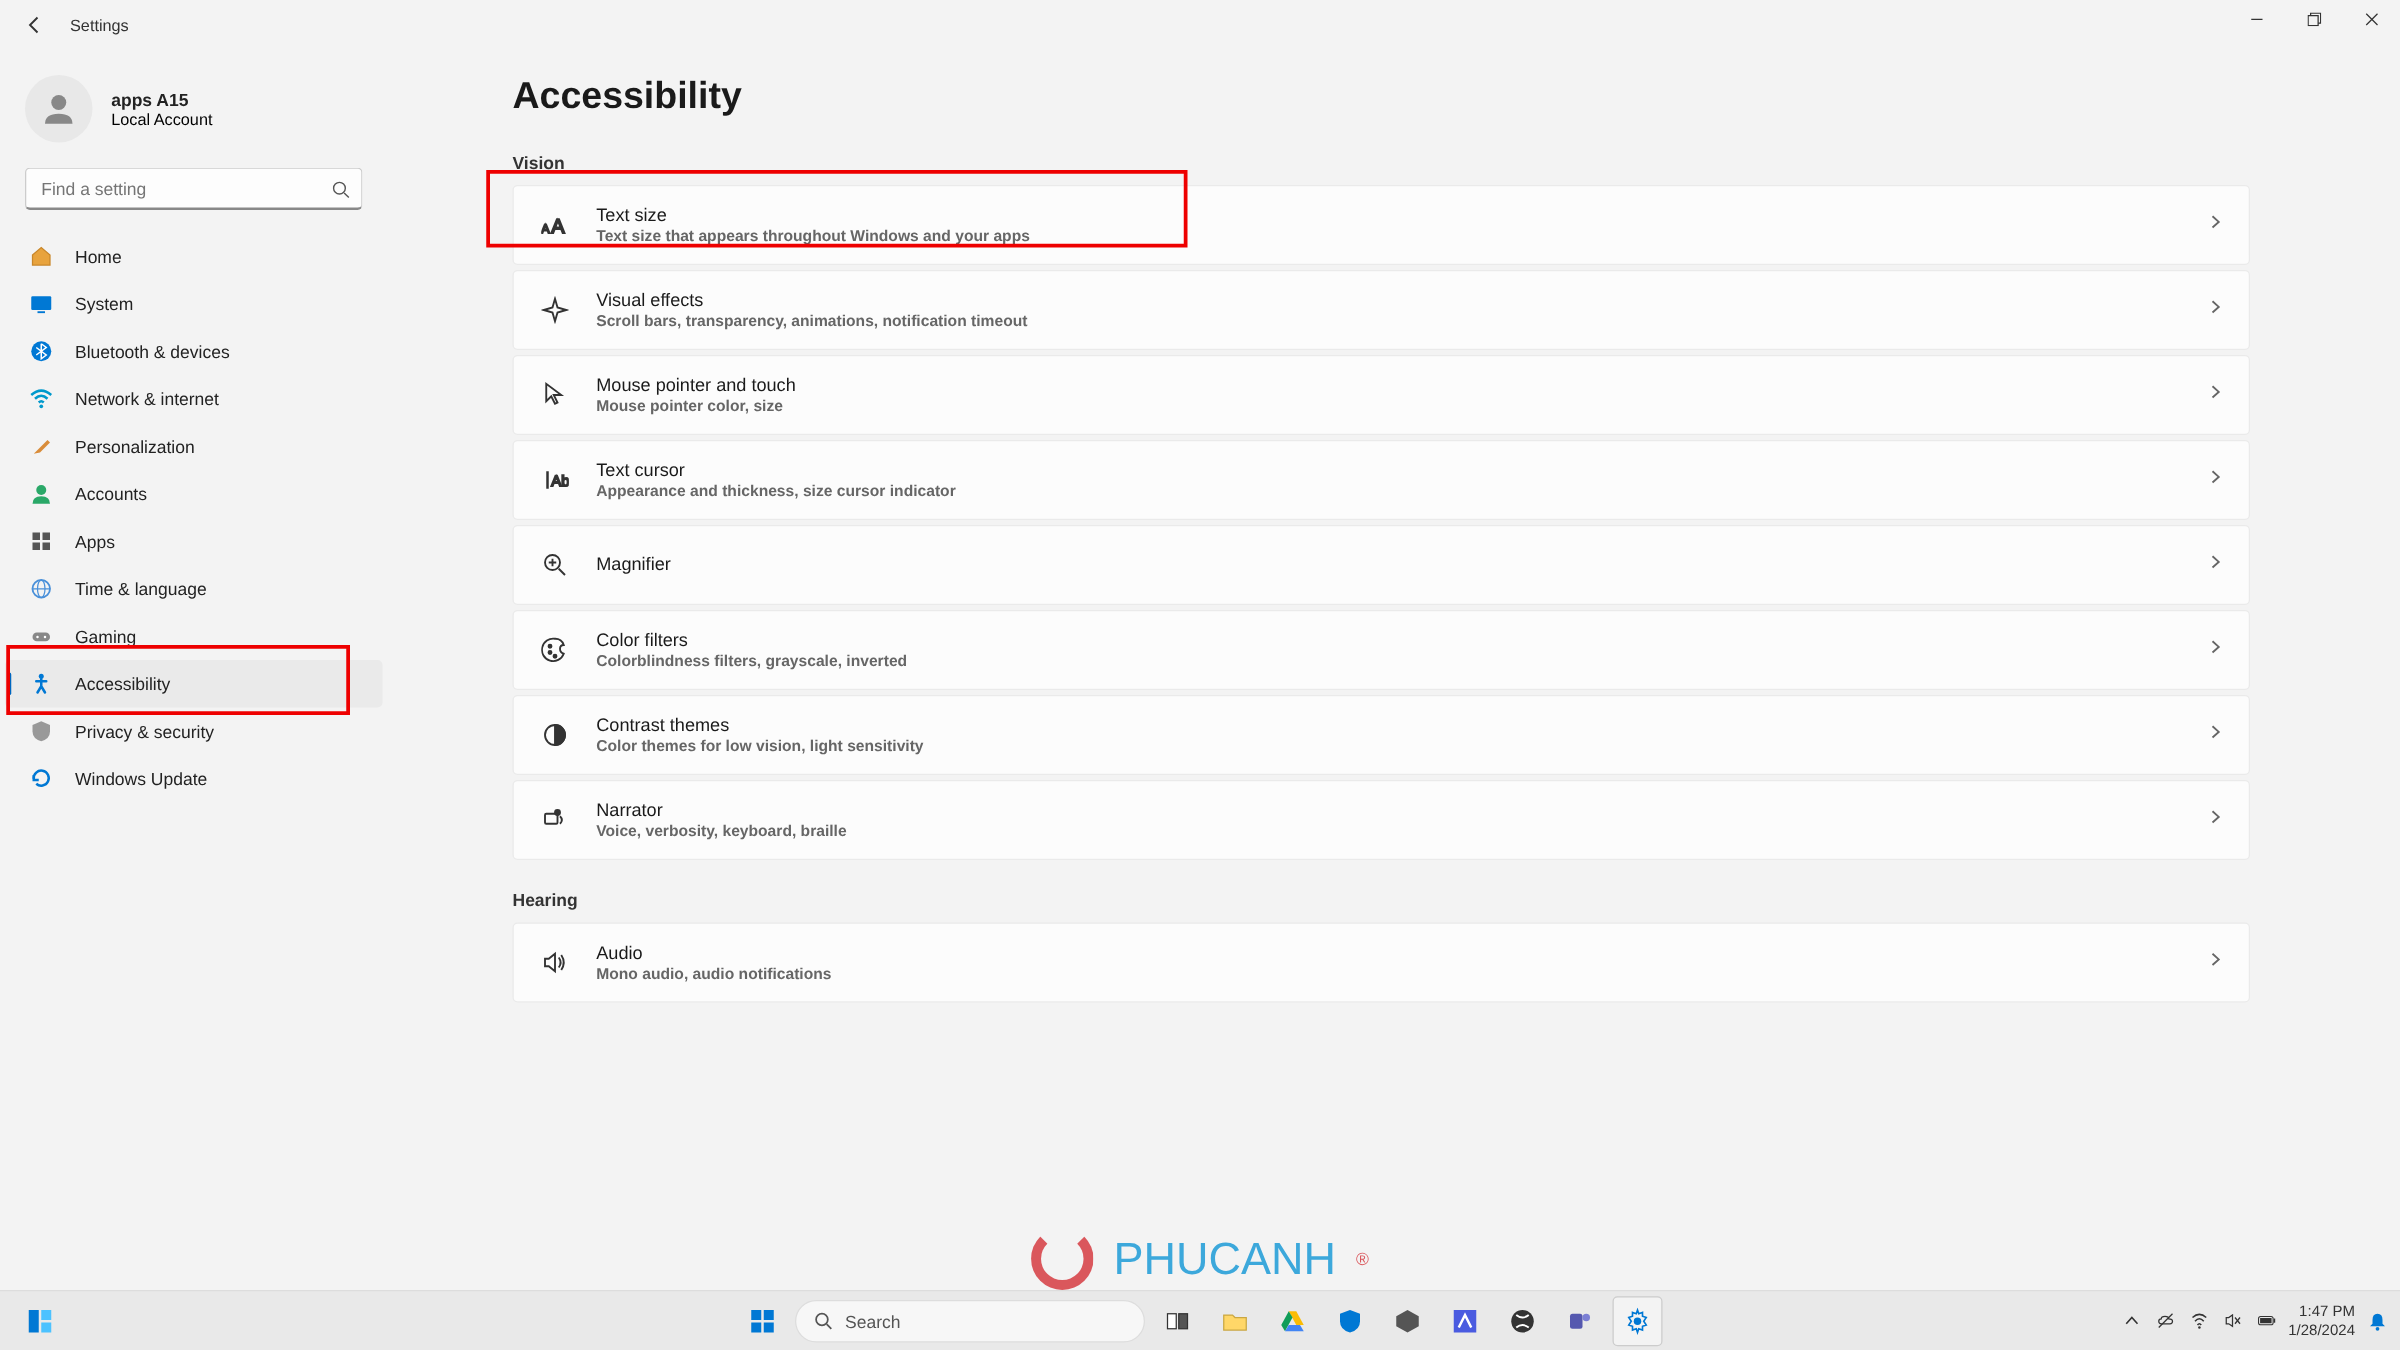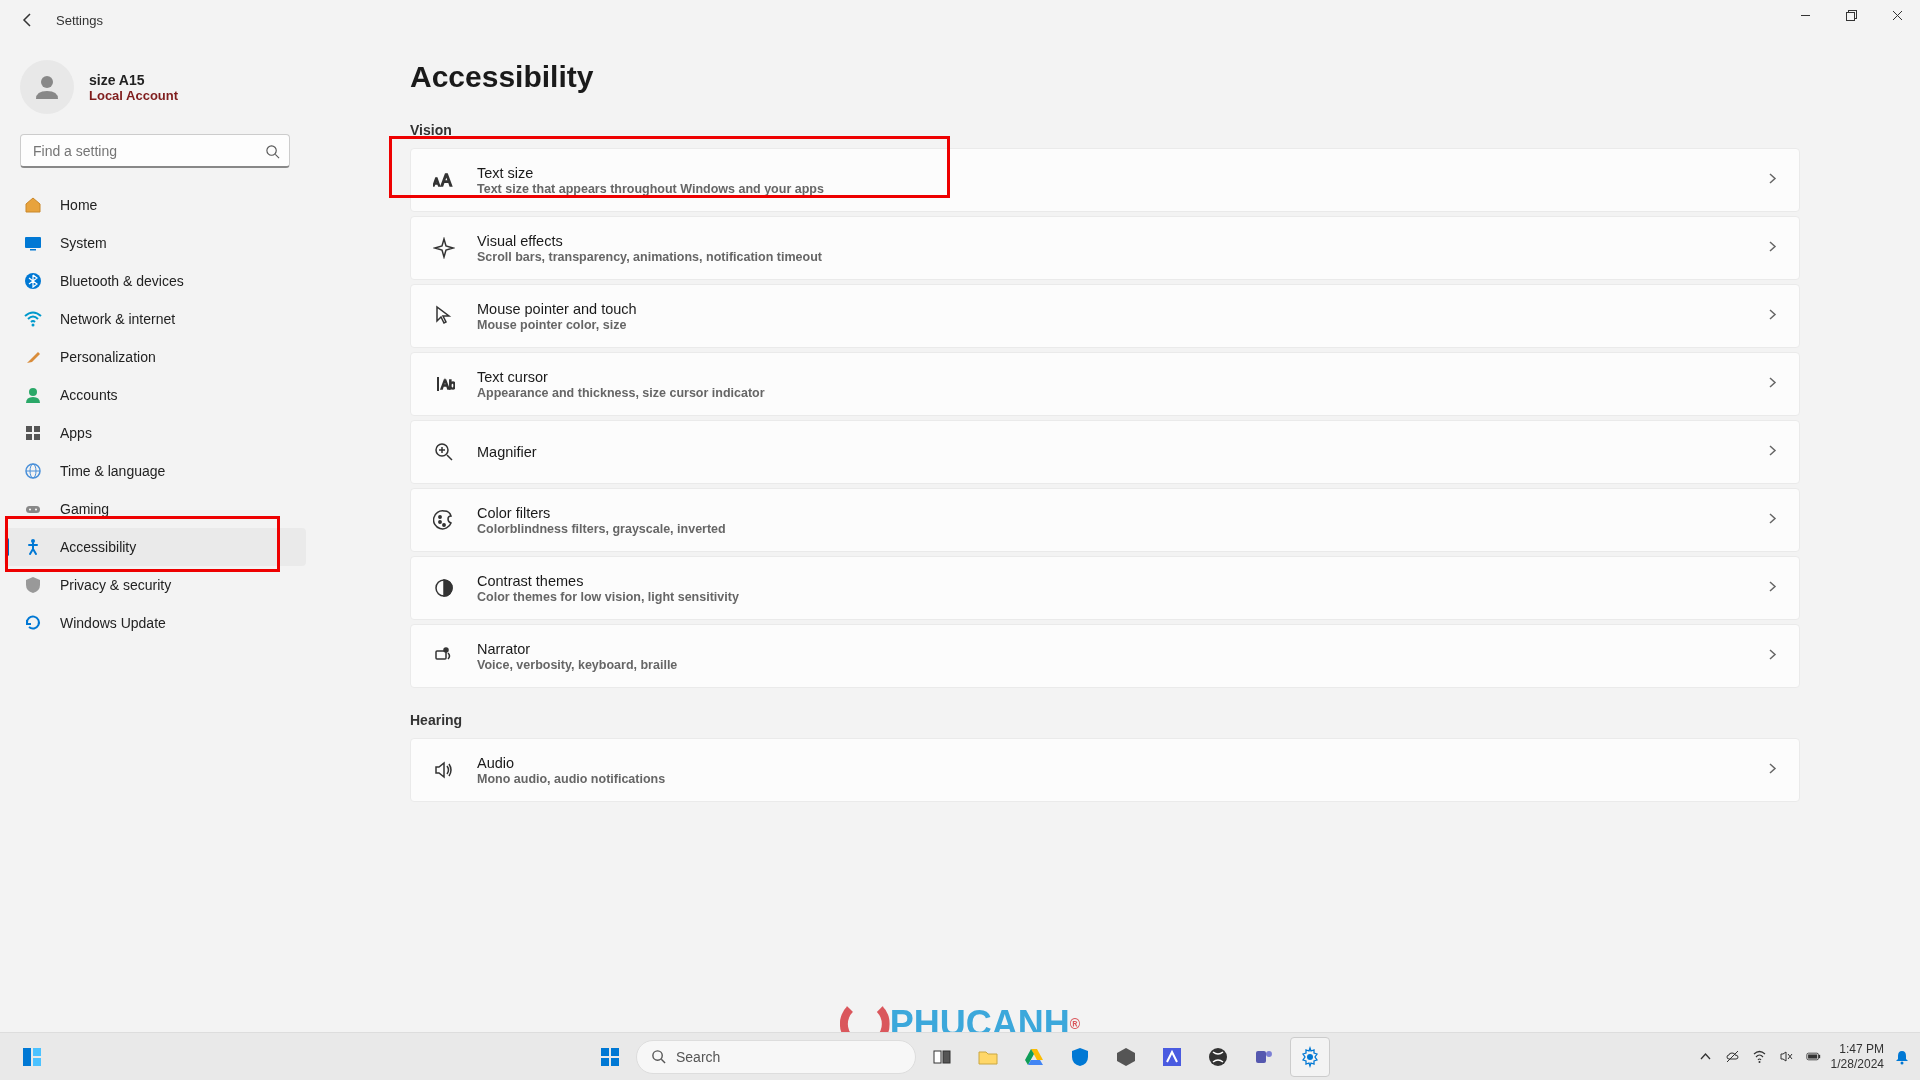--- a/index.html
+++ b/index.html
@@ -99,7 +99,7 @@
           </svg>
       </div>
       <div class="account-info">
-        <div class="name">size A15</div>
+        <div class="name">apps A15</div>
         <div class="type">Local Account</div>
       </div>
     </div>

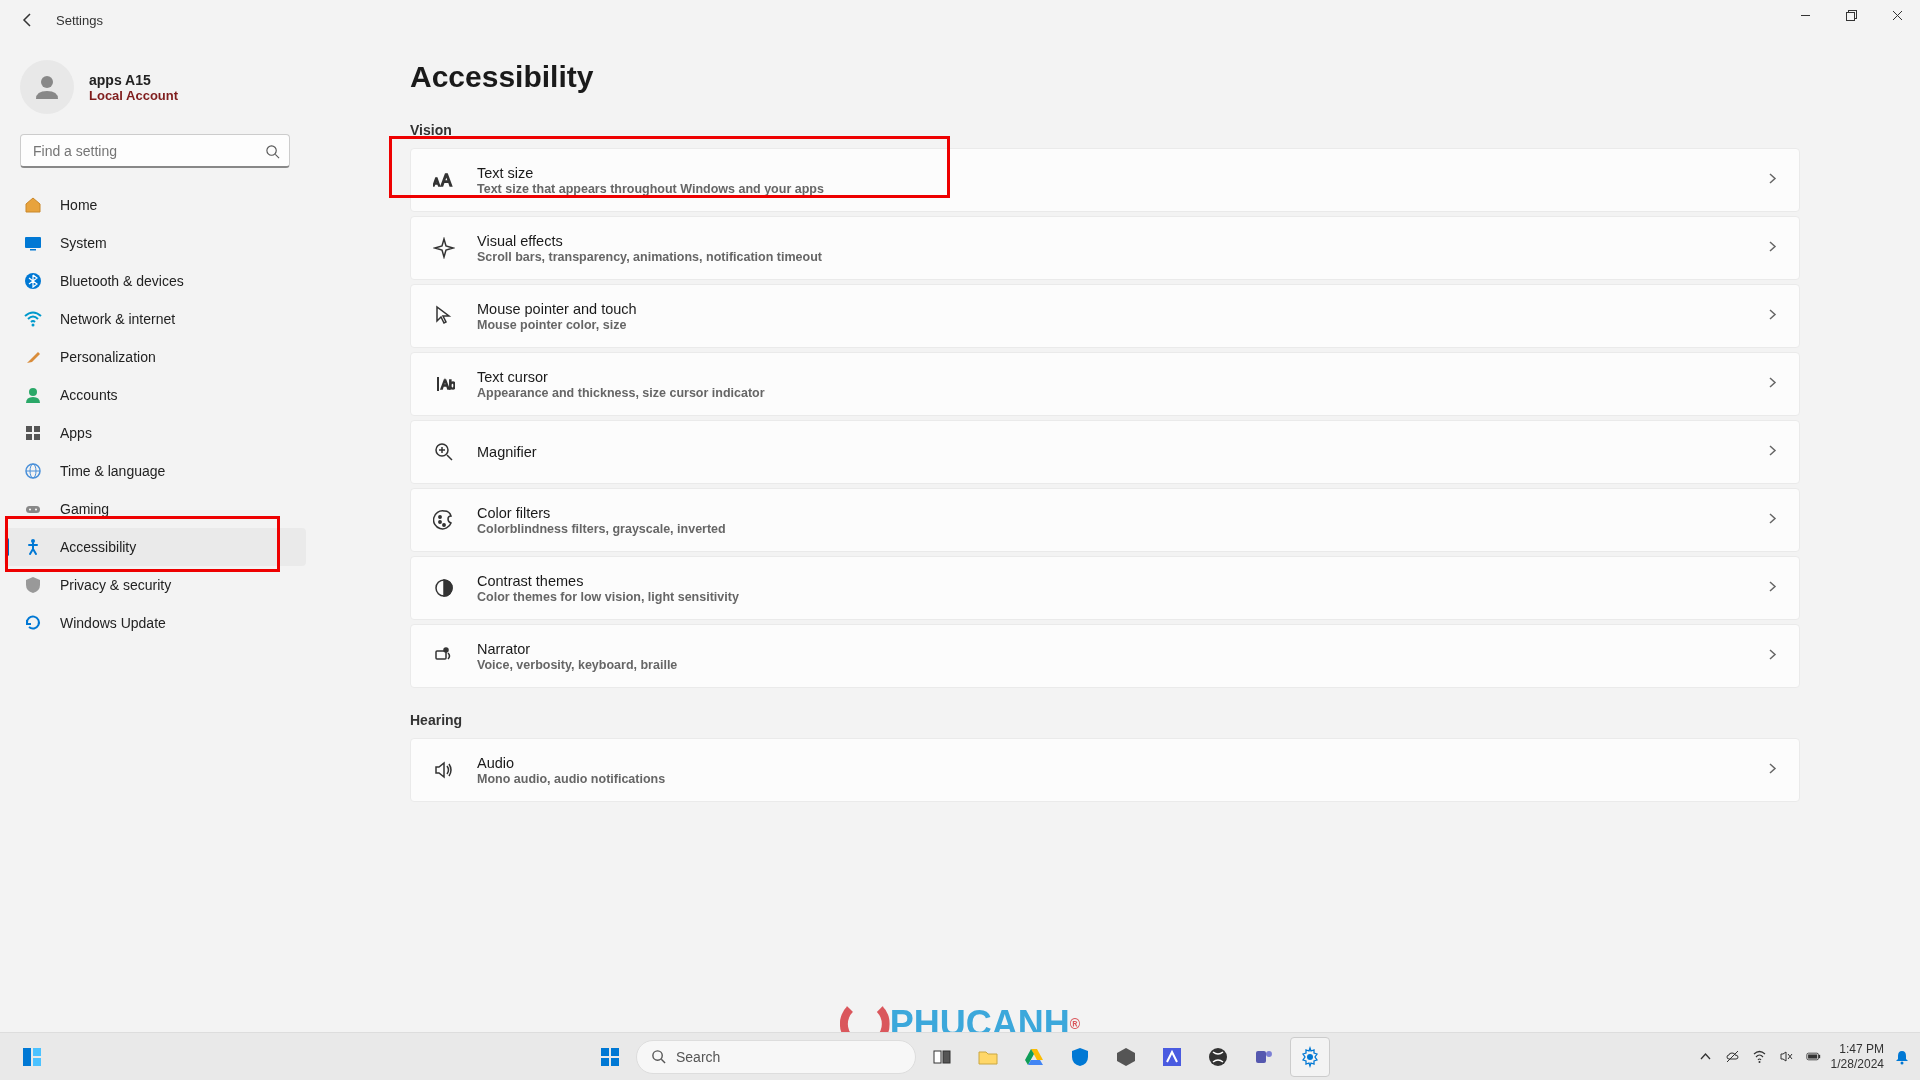--- a/index.html
+++ b/index.html
@@ -17,7 +17,7 @@
 .avatar { width: 54px; height: 54px; border-radius: 50%; background: #e8e8e8; display: flex; align-items: center; justify-content: center; }
 .avatar svg { width: 32px; height: 32px; fill: #888; }
 .account-info .name { font-size: 14px; font-weight: 600; color: #222; }
-.account-info .type { font-size: 13px; color: #7f1d1d; font-weight: bold; }
+.account-info .type { font-size: 13px; color: #000000; }
 .search-wrap { padding: 0 20px 18px 20px; }
 .search-box { position: relative; }
 .search-input { width: 100%; height: 34px; border: 1px solid #ccc; border-bottom: 2px solid #888; border-radius: 4px; background: #fdfdfd; padding: 0 36px 0 12px; font-size: 14px; color: #555; }

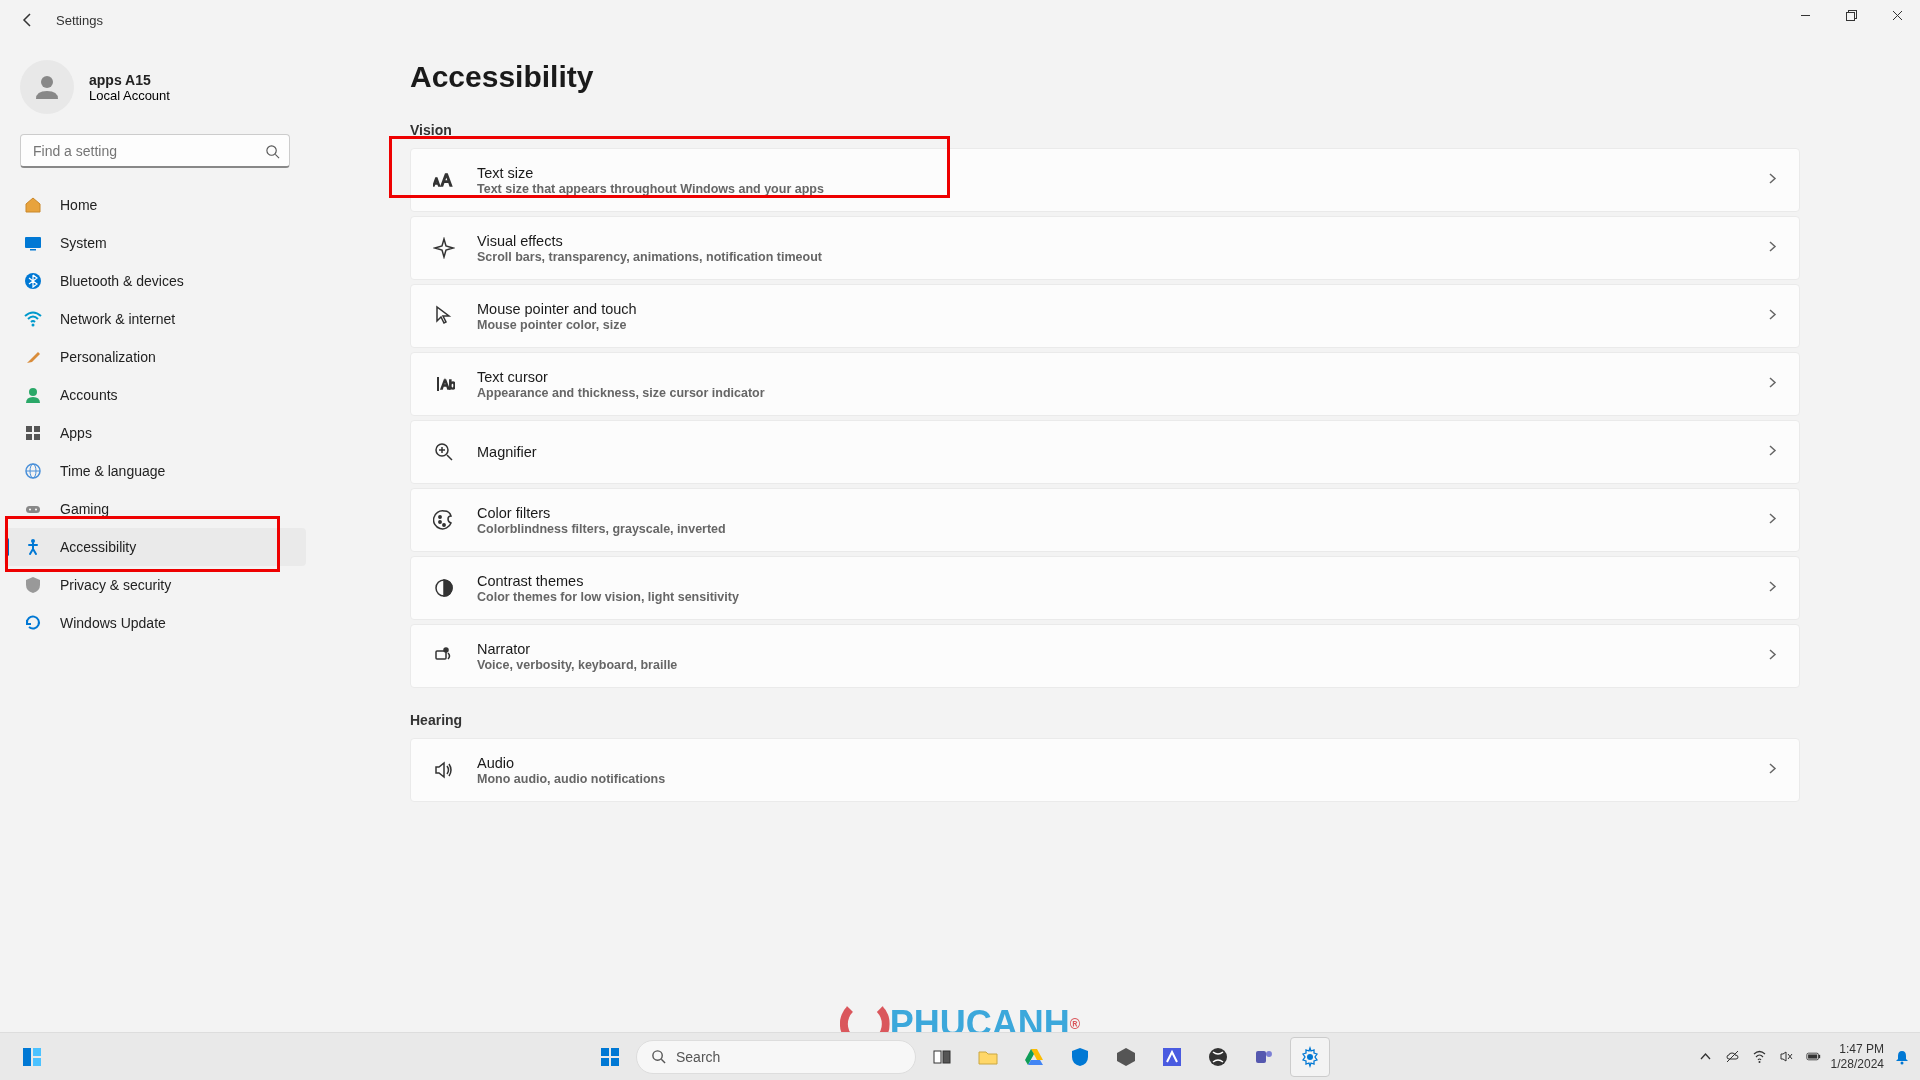--- a/index.html
+++ b/index.html
@@ -53,7 +53,7 @@
 .tb-time { text-align: right; line-height: 1.2; }
 .tb-tray { display: flex; align-items: center; gap: 12px; }
 .tb-tray svg { width: 15px; height: 15px; }
-.watermark { position: absolute; left: 50%; bottom: 31px; transform: translateX(-50%); font-size: 36px; font-weight: 700; color: #008fd4; opacity: 0.75; pointer-events: none; display:flex; align-items:center; gap:0;}
+.watermark { position: absolute; left: 50%; bottom: 48px; transform: translateX(-50%); font-size: 36px; font-weight: 400; color: #008fd4; opacity: 0.75; pointer-events: none; display:flex; align-items:center; gap:16px;}
 .watermark .swirl { width: 50px; height: 50px; border: 8px solid #d2232a; border-top-color: transparent; border-radius: 50%; display:inline-block;}
 .watermark sup { font-size: 14px; color: #d2232a; }
 .watermark-sub { position: absolute; left: 50%; bottom: 18px; transform: translateX(-50%); font-size: 11px; color: #666; opacity:0.7;}

